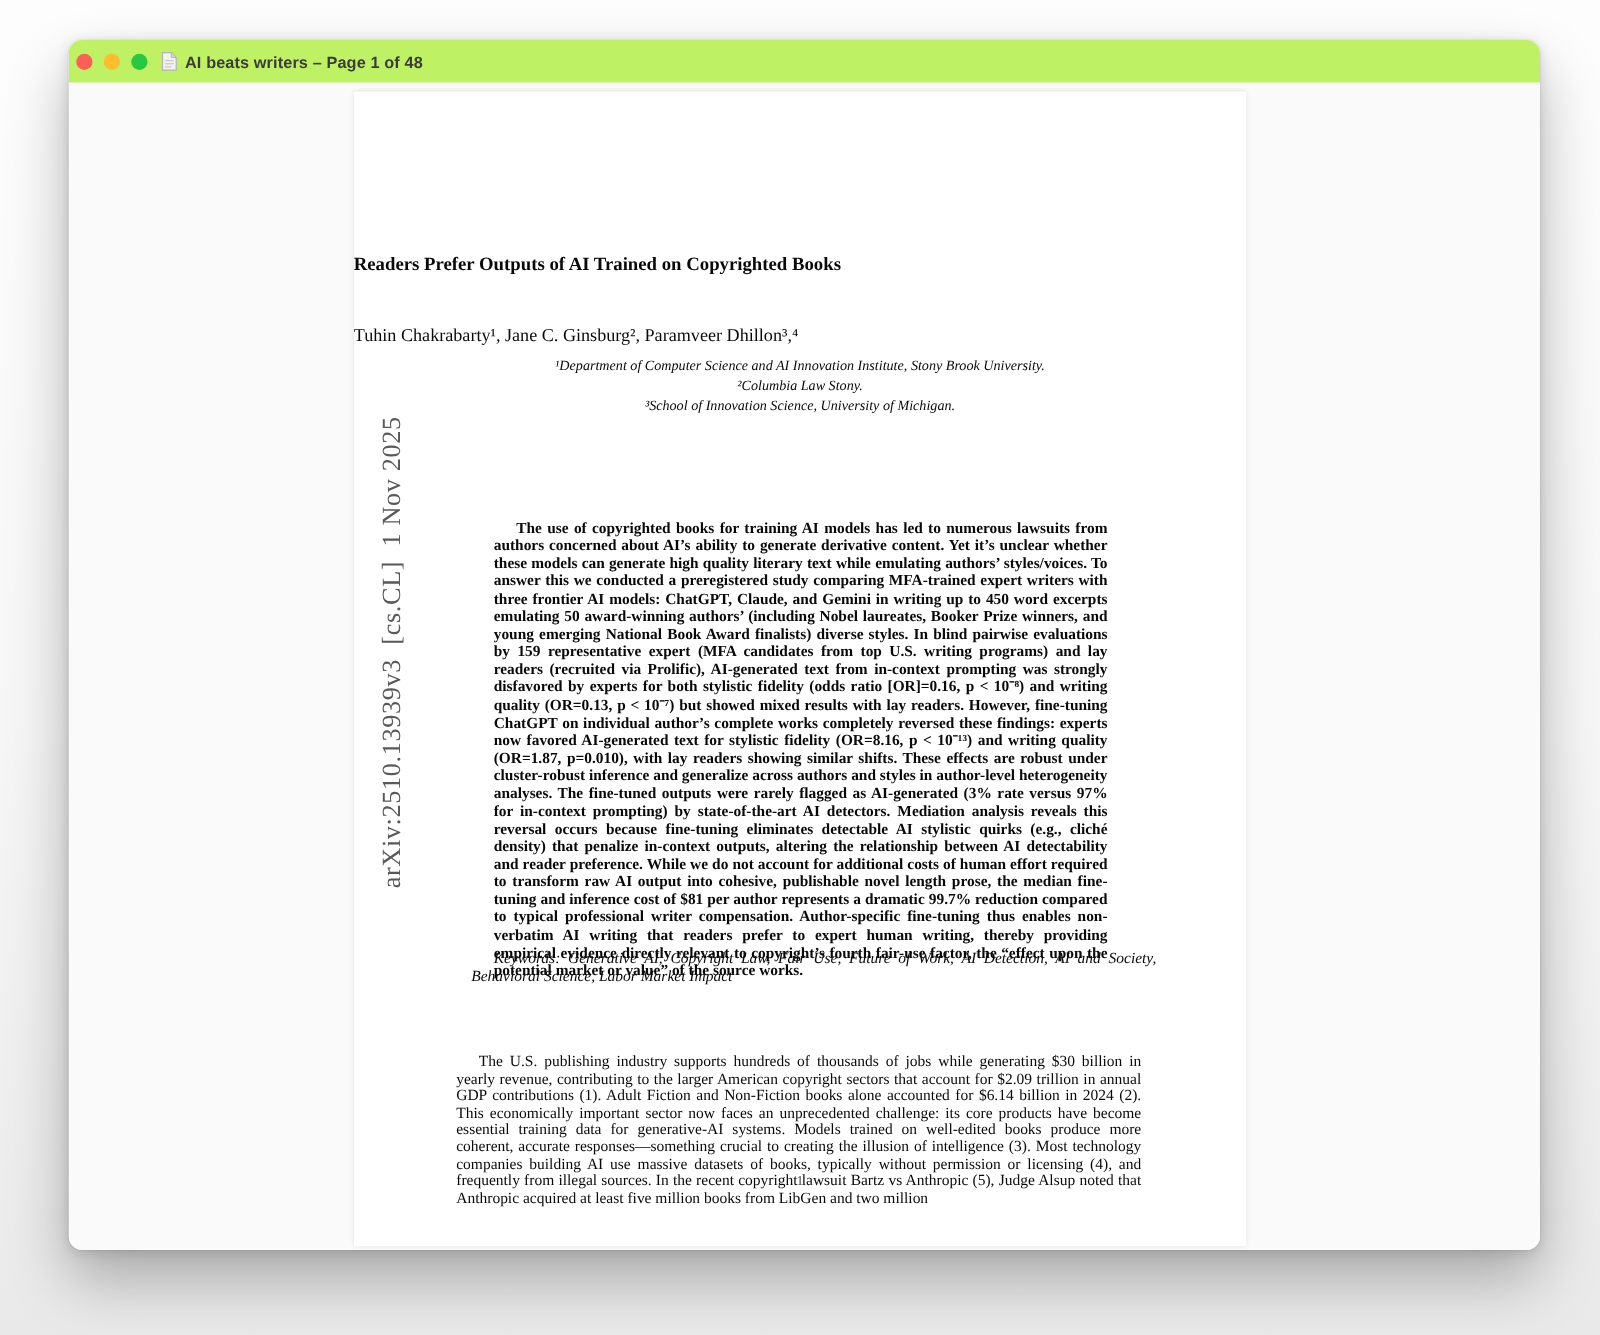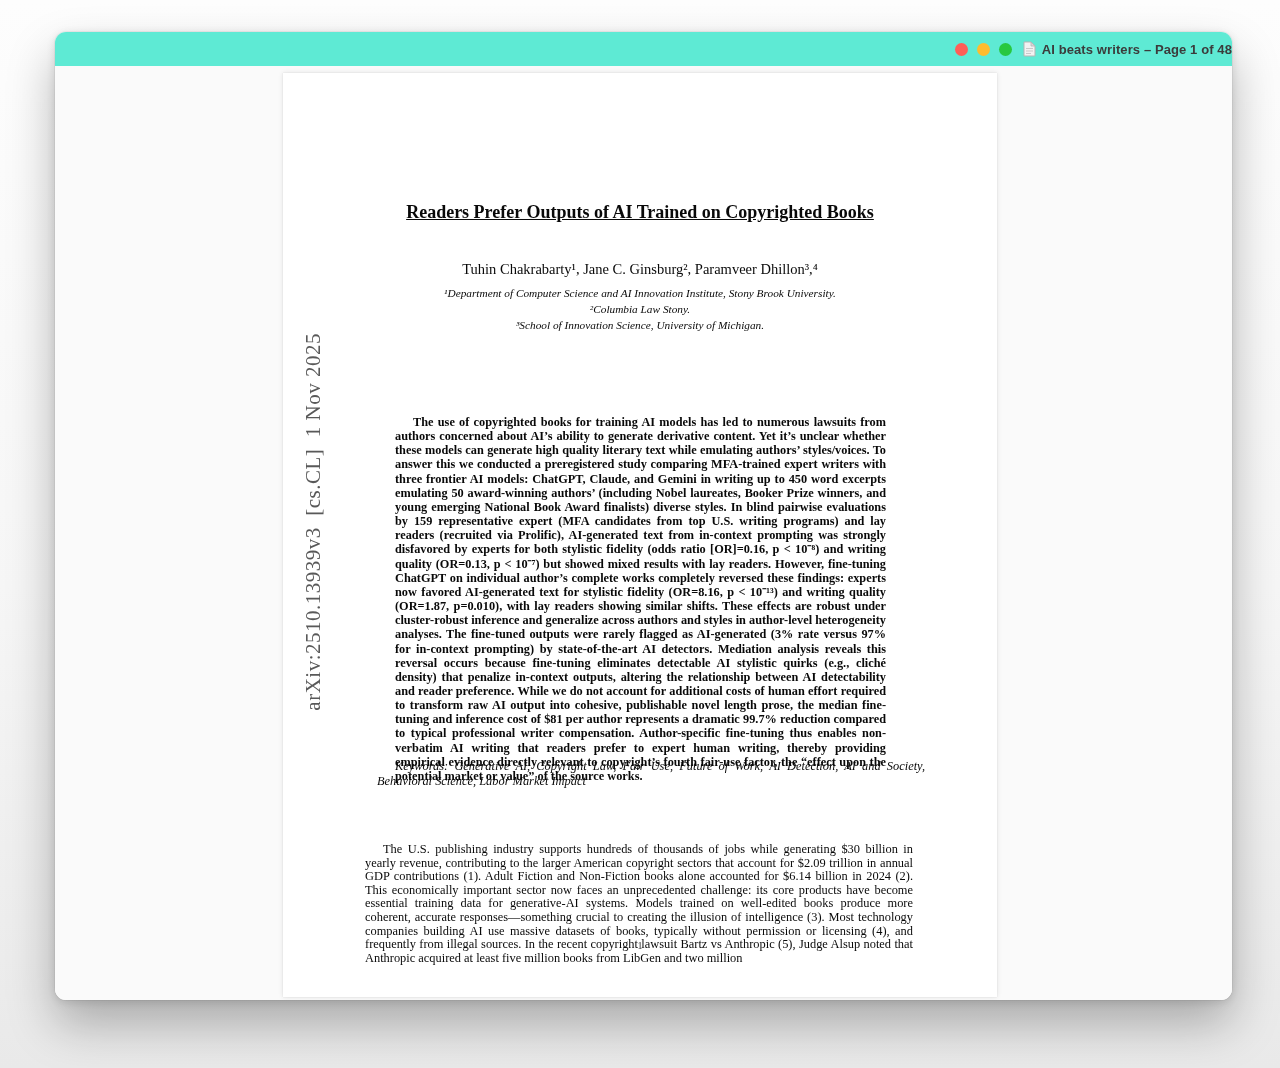--- a/index.html
+++ b/index.html
@@ -19,7 +19,7 @@
   }
   .titlebar {
     height:34px; display:flex; align-items:center; padding:0 0 0 6px;
-    background:#5eead4; position:relative; z-index:5;justify-content:flex-end;
+    background:#bef264; position:relative; z-index:5;
   }
   .lights { display:flex; gap:9px; align-items:center; }
   .light { width:13px; height:13px; border-radius:50%; border:none; padding:0; cursor:default; }

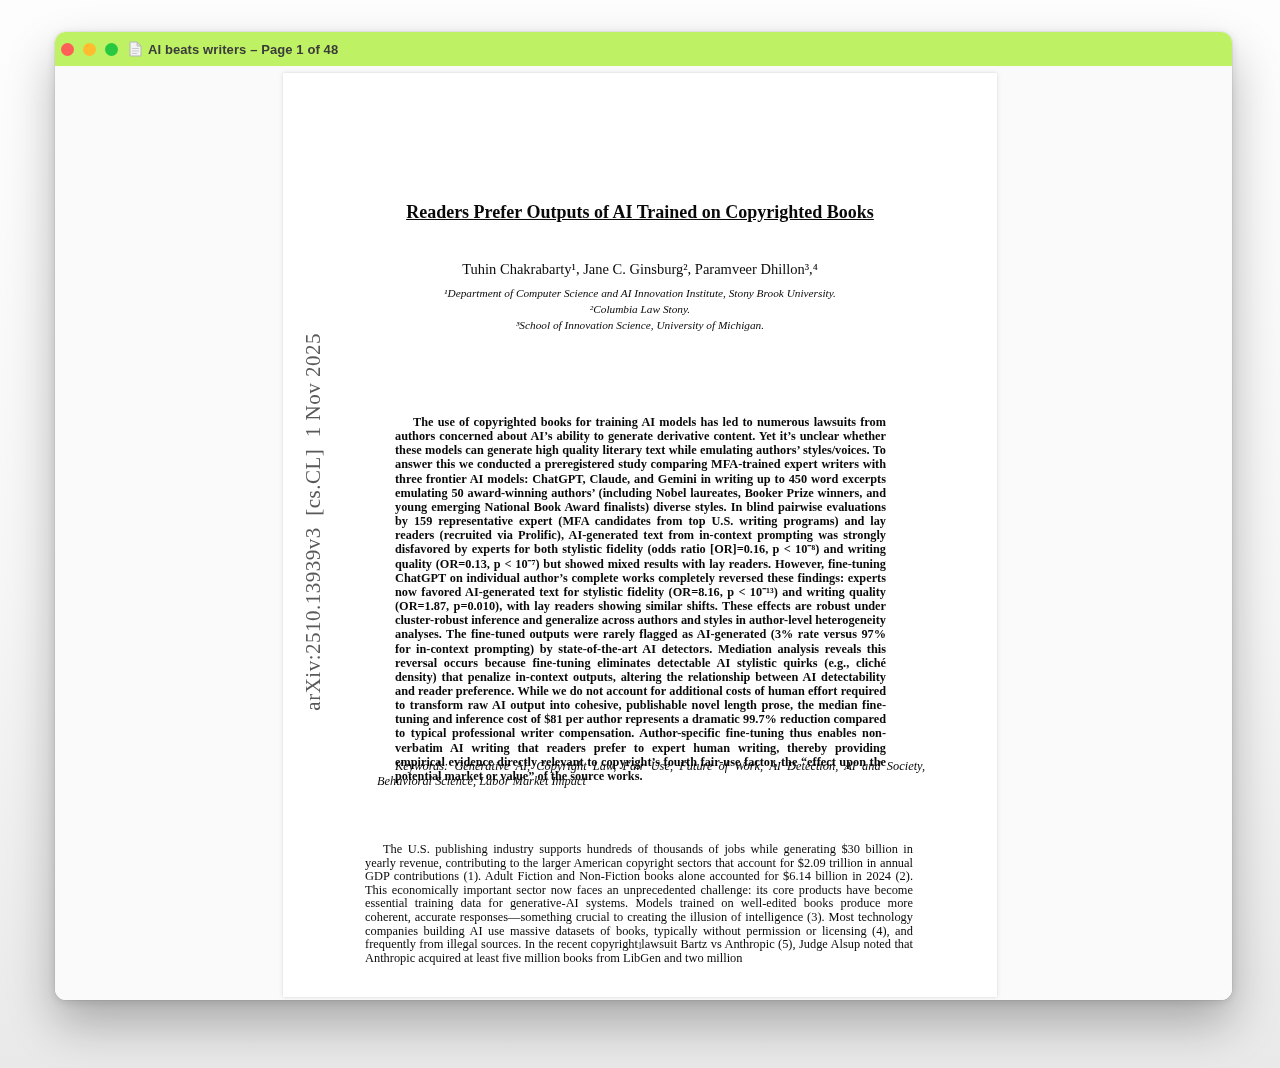--- a/index.html
+++ b/index.html
@@ -47,7 +47,7 @@
   }
   .paper-title {
     position:absolute; left:0; top:126px; width:100%;
-    text-align:center; font-weight:700; font-size:18px; line-height:26px;text-decoration:underline;
+    font-weight:700; font-size:15px; line-height:26px;
   }
   .authors {
     position:absolute; left:0; top:188px; width:100%;

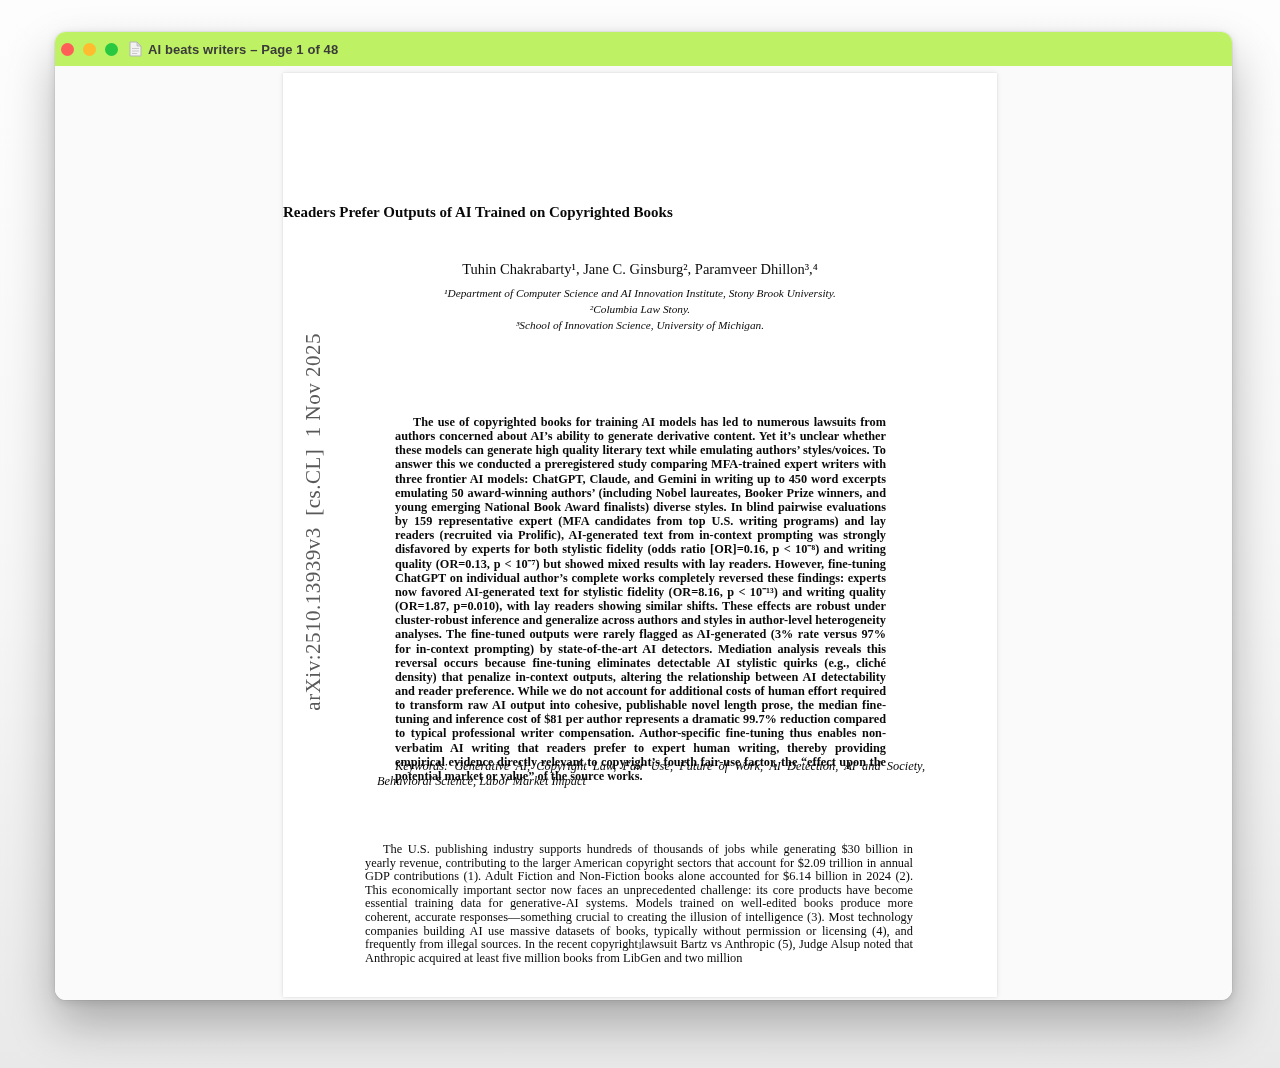--- a/index.html
+++ b/index.html
@@ -51,7 +51,7 @@
   }
   .authors {
     position:absolute; left:0; top:188px; width:100%;
-    text-align:center; font-size:14.5px;
+    font-size:14.5px;
   }
   .affiliations {
     position:absolute; left:0; top:212px; width:100%;

